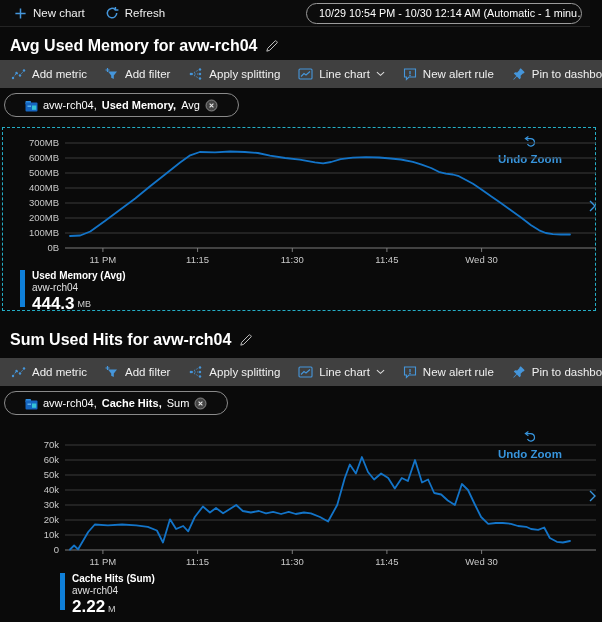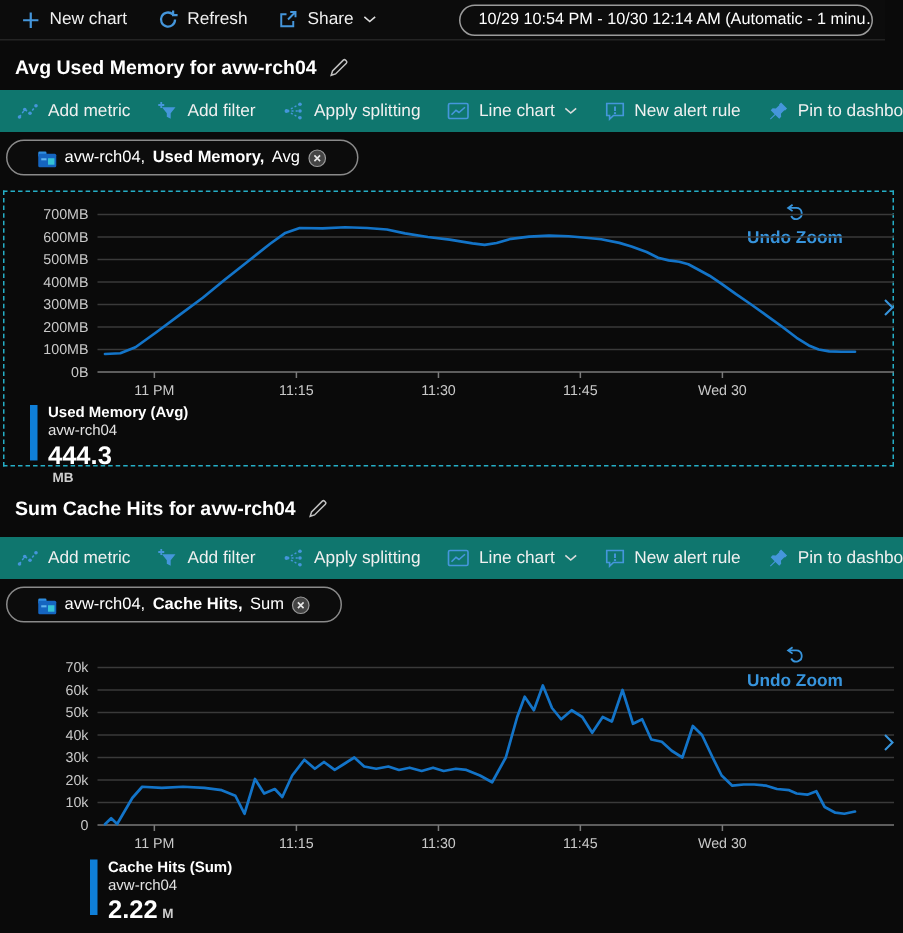--- a/index.html
+++ b/index.html
@@ -53,16 +53,6 @@
           <path d="M10.4 1v3h3" stroke="#4596db" stroke-width="1.5" fill="none"></path>
         </svg>
       <span>Refresh</span>
-    </div>
-    <div class="tb-item">
-      <svg width="14" height="14" viewBox="0 0 14 14">
-          <path d="M6 3.5H2.5v8h8V8" stroke="#4596db" stroke-width="1.3" fill="none"></path>
-          <path d="M8.5 2H12v3.5M11.8 2.2 7 7" stroke="#4596db" stroke-width="1.3" fill="none"></path>
-        </svg>
-      <span>Share</span>
-      <svg width="9" height="6" viewBox="0 0 10 6">
-          <path d="M1 1l4 3.5L9 1" stroke="#dcdcdc" stroke-width="1.2" fill="none"></path>
-        </svg>
     </div>
     <div class="time-pill">
       <span>10/29 10:54 PM - 10/30 12:14 AM (Automatic - 1 minu…</span>

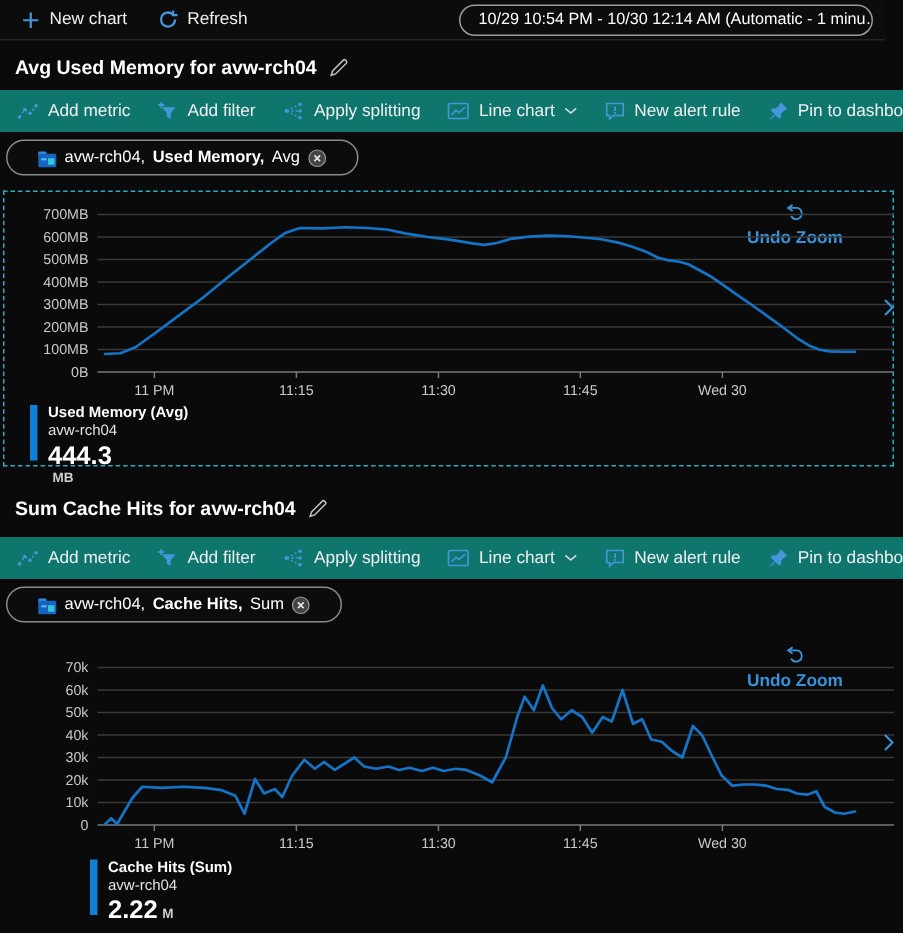--- a/index.html
+++ b/index.html
@@ -12,7 +12,7 @@
   .time-pill{margin-left:auto;margin-right:4px;border:1px solid #9b9b9b;border-radius:11px;height:19px;
           display:flex;align-items:center;padding:0 12px;font-size:10.8px;color:#fff;white-space:nowrap;max-width:250px;overflow:hidden;}
   
-  .chart-title{position:absolute;left:10px;display:flex;gap:8px;align-items:center;color:#fff;font-size:13px;font-weight:bold;white-space:nowrap;}
+  .chart-title{position:absolute;left:10px;display:flex;gap:8px;align-items:center;color:#fff;font-size:16px;font-weight:bold;white-space:nowrap;}
   
   .cmdbar{position:absolute;left:0;width:602px;height:28px;background:#0f766e;display:flex;align-items:center;padding:0 2px;box-sizing:border-box;}
   .cmd{display:flex;align-items:center;gap:6px;color:#f0f0f0;font-size:11.5px;padding:0 9px;height:100%;cursor:pointer;white-space:nowrap;}

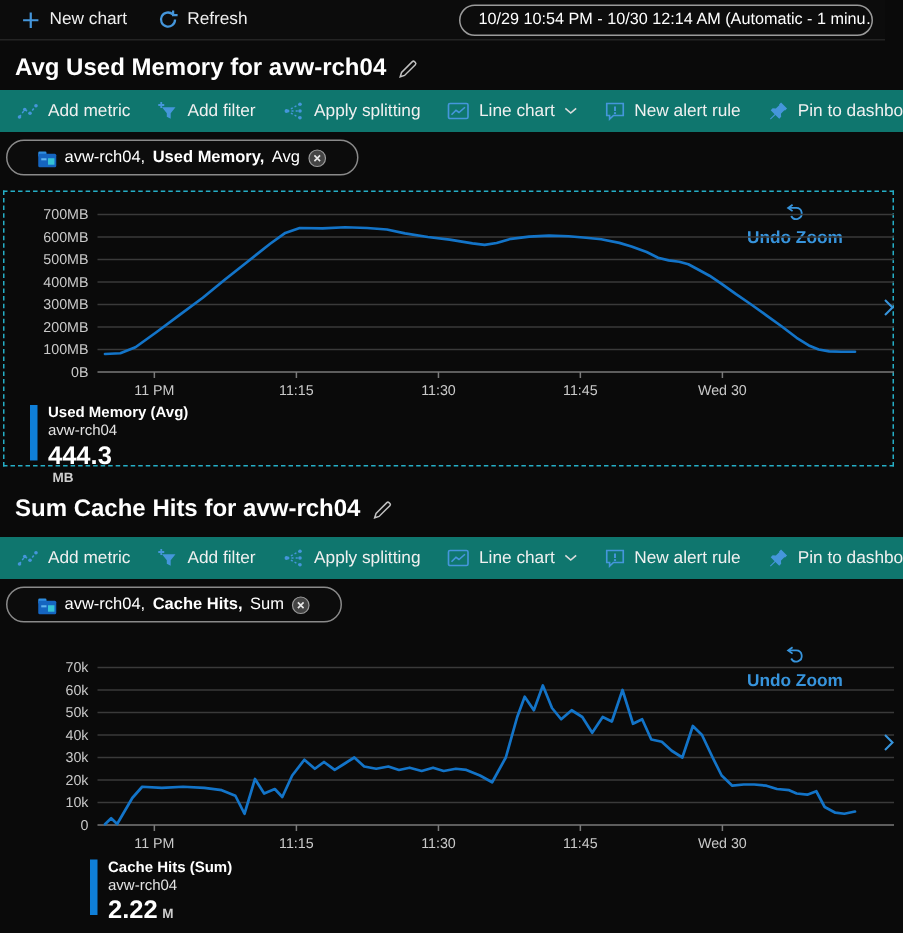--- a/index.html
+++ b/index.html
@@ -14,7 +14,7 @@
   
   .chart-title{position:absolute;left:10px;display:flex;gap:8px;align-items:center;color:#fff;font-size:16px;font-weight:bold;white-space:nowrap;}
   
-  .cmdbar{position:absolute;left:0;width:602px;height:28px;background:#0f766e;display:flex;align-items:center;padding:0 2px;box-sizing:border-box;}
+  .cmdbar{position:absolute;left:0;width:602px;height:28px;background:#404040;display:flex;align-items:center;padding:0 2px;box-sizing:border-box;}
   .cmd{display:flex;align-items:center;gap:6px;color:#f0f0f0;font-size:11.5px;padding:0 9px;height:100%;cursor:pointer;white-space:nowrap;}
   .cmd-right{margin-left:auto;display:flex;align-items:center;height:100%;}
   

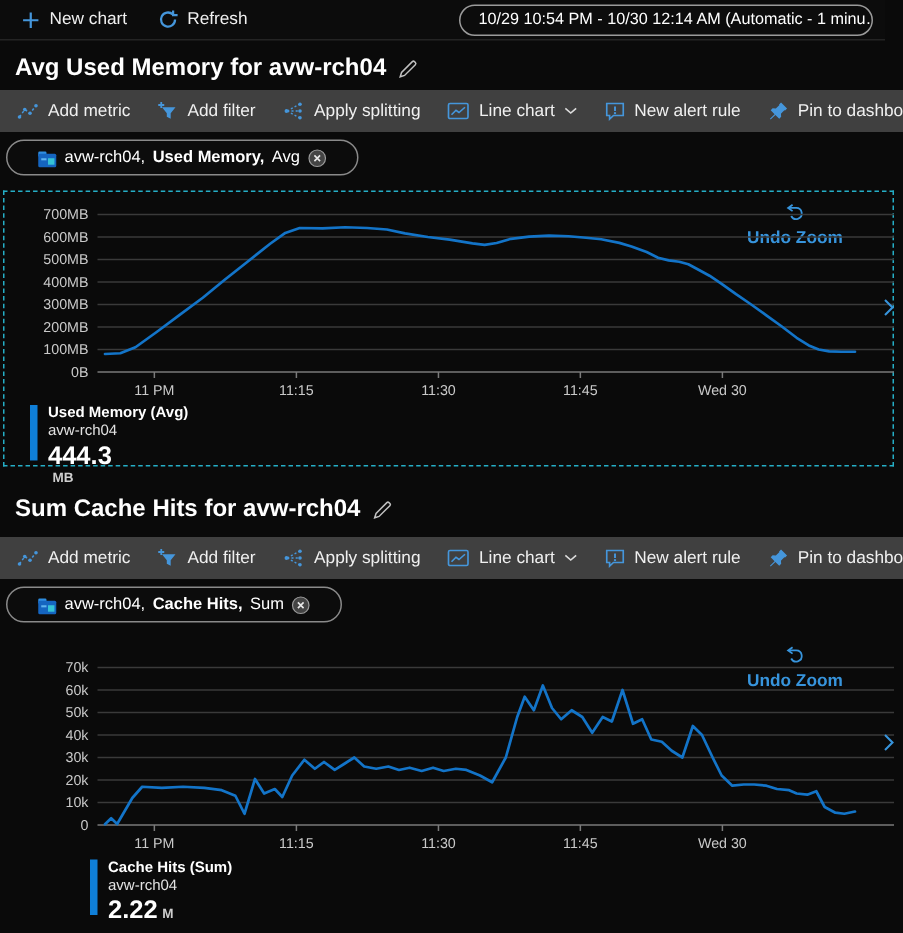--- a/index.html
+++ b/index.html
@@ -188,7 +188,7 @@
     <div>
       <div class="legend-name">Used Memory (Avg)</div>
       <div class="legend-res">avw-rch04</div>
-      <div style="display:flex;align-items:flex-start;flex-direction:column;">
+      <div style="display:flex;align-items:center;">
         <span class="legend-val">444.3</span>
         <span class="legend-unit">MB</span>
       </div>

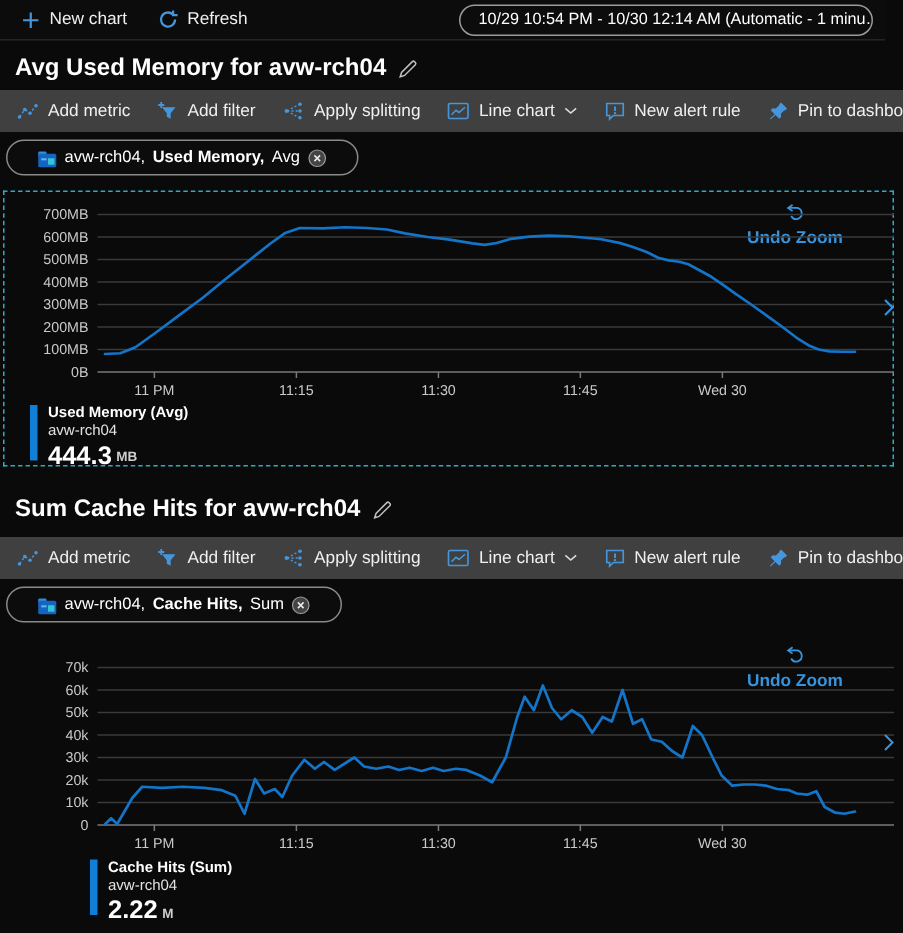--- a/index.html
+++ b/index.html
@@ -32,7 +32,7 @@
   .legend-name{font-size:10px;font-weight:bold;color:#fff;line-height:12px;}
   .legend-res{font-size:10px;color:#e2e2e2;line-height:12px;}
   .legend-val{font-size:17px;font-weight:bold;color:#fff;line-height:19px;}
-  .legend-unit{font-size:9px;font-weight:bold;color:#cfcfcf;margin-left:3px;}
+  .legend-unit{font-size:9px;font-weight:normal;color:#cfcfcf;margin-left:3px;}
   .chev-right{position:absolute;color:#3794dc;}
 </style>
 </head>

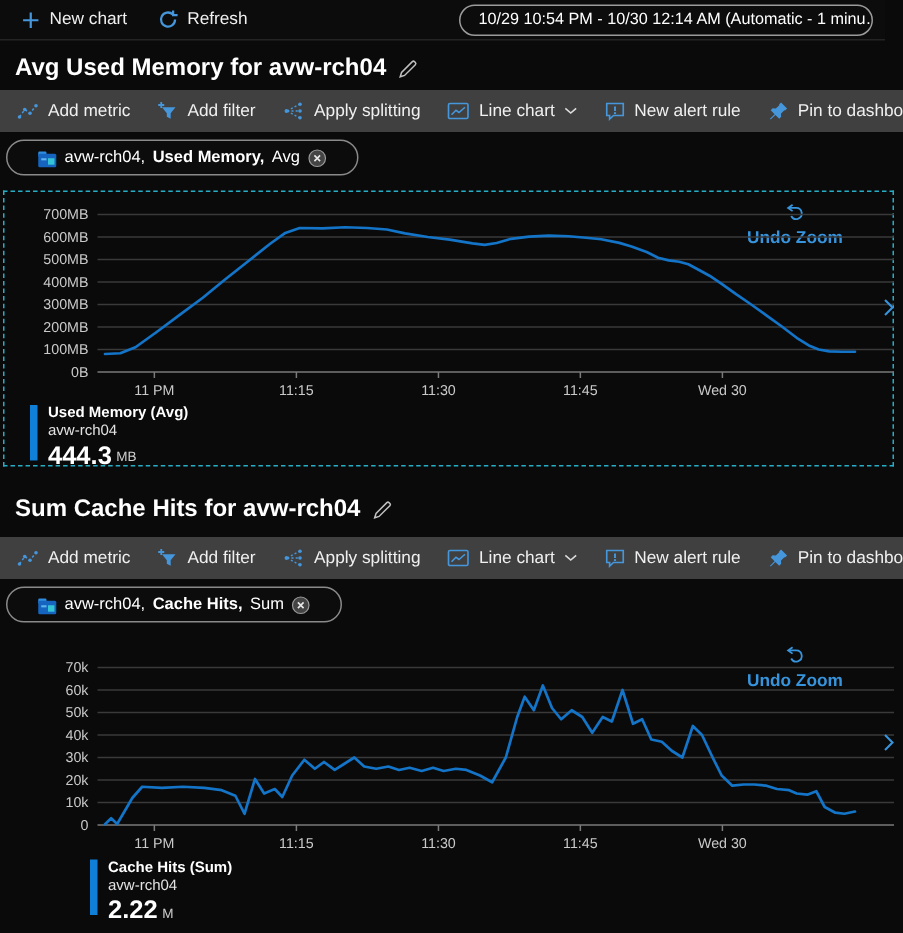--- a/index.html
+++ b/index.html
@@ -196,7 +196,7 @@
   </div>
 
   <div class="chart-title" style="top:331px;">
-    <span>Sum Cache Hits for avw-rch04</span>
+    <span>Sum Used Hits for avw-rch04</span>
     <svg width="14" height="14" viewBox="0 0 14 14">
         <path d="M1.8 12.2l.9-2.9 7.2-7.2a1 1 0 0 1 1.4 0l.6.6a1 1 0 0 1 0 1.4L4.7 11.3z" stroke="#c0c0c0" stroke-width="1" fill="none"></path>
       </svg>

